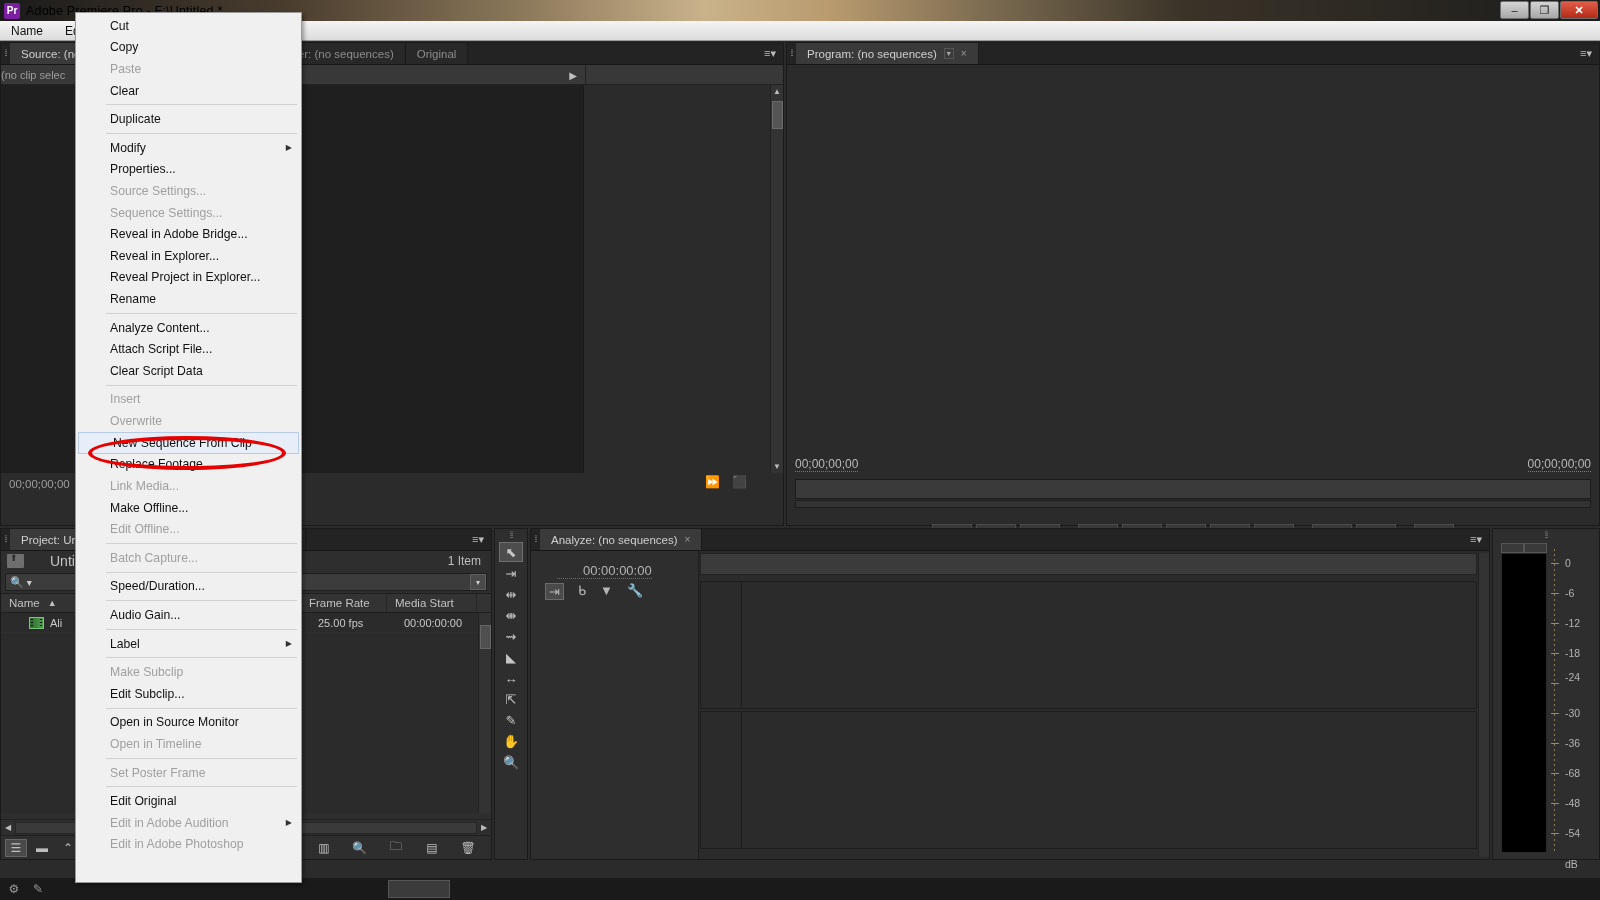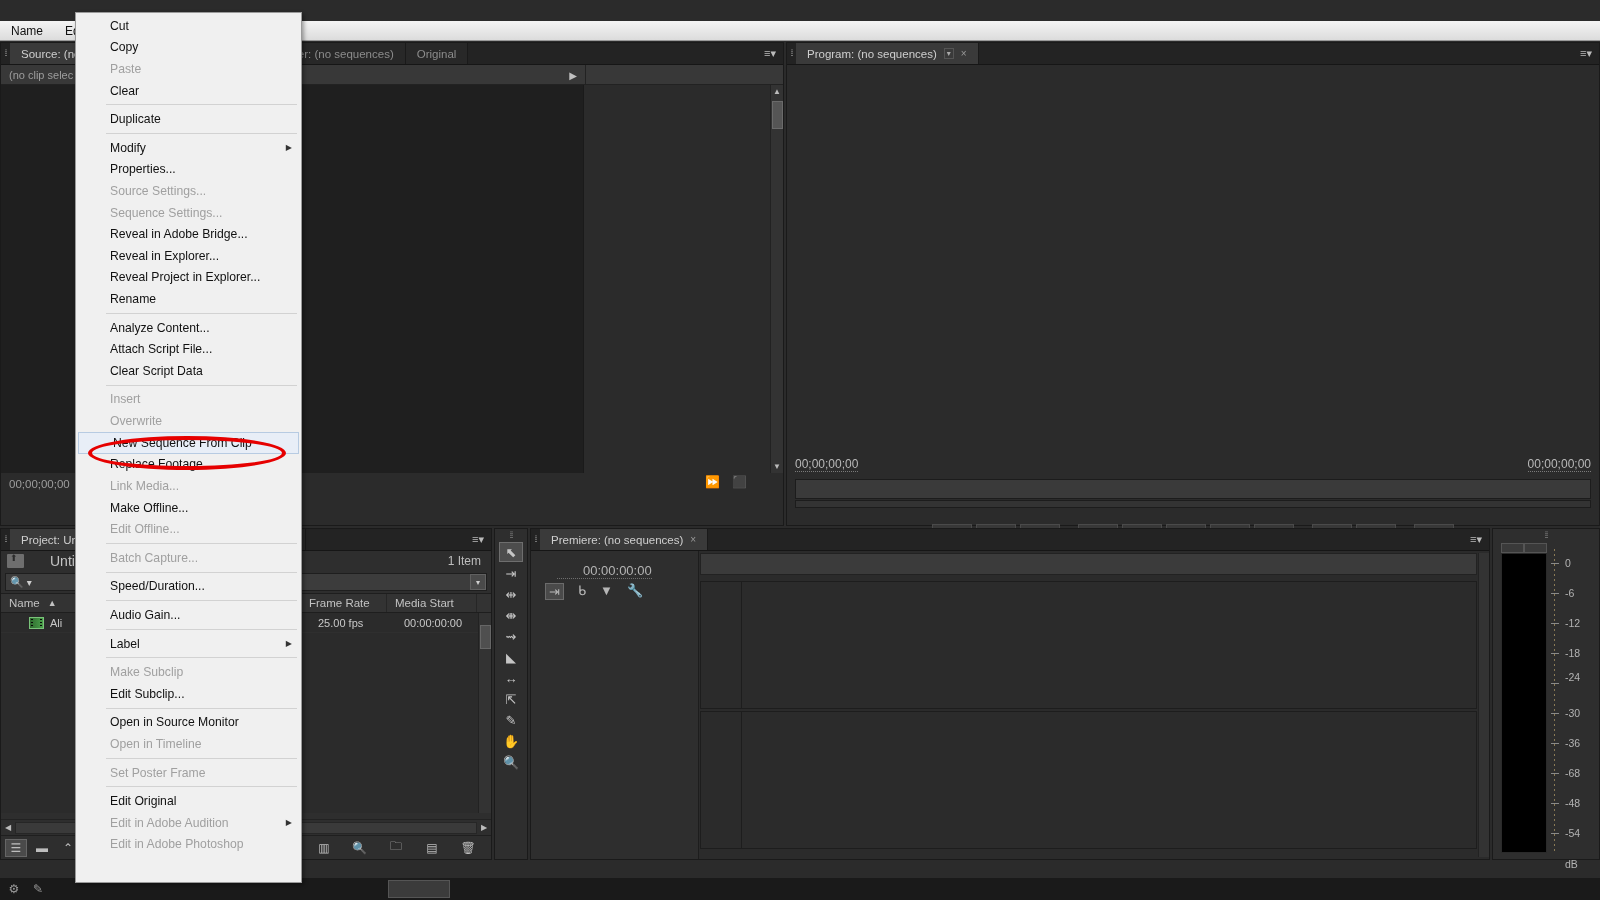--- a/index.html
+++ b/index.html
@@ -198,6 +198,15 @@
 
 <div id="app">
 
+  <div class="titlebar">
+    <div class="title-icon">Pr</div>
+    <div class="title-text">Adobe Premiere Pro - F:\Untitled *</div>
+    <div class="win-buttons">
+      <div class="win-btn">–</div>
+      <div class="win-btn">❐</div>
+      <div class="win-btn close">✕</div>
+    </div>
+  </div>
 
   <div class="menubar">
     <div class="mi">Name</div>

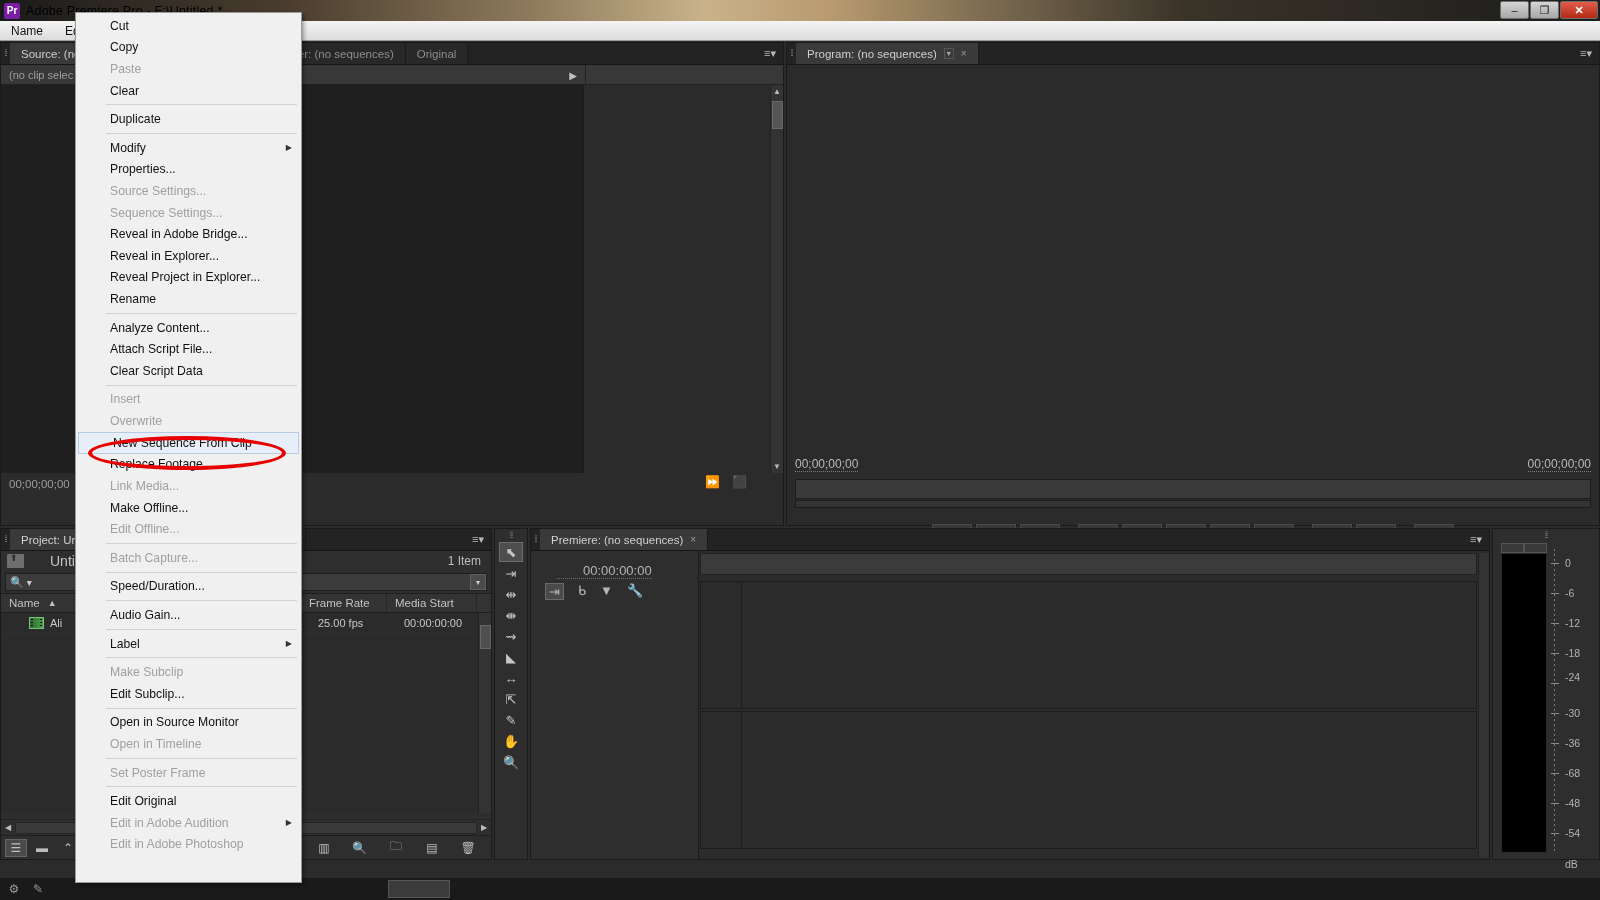--- a/index.html
+++ b/index.html
@@ -67,7 +67,7 @@
     background:#383838; border-bottom:1px solid #222;
     display:flex; align-items:center;
   }
-  .src-noclip { font-size:11px; color:#9d9d9d; padding-left:8px;text-align:right; }
+  .src-noclip { font-size:11px; color:#9d9d9d; padding-left:0;text-align:right; }
   .src-arrowcell { position:absolute; left:560px; top:0; width:24px; height:20px; display:flex;align-items:center;justify-content:center;color:#c0c0c0;font-size:10px;}
   .src-divider { position:absolute; left:584px; top:0; width:1px; height:20px; background:#222;}
   .src-view {

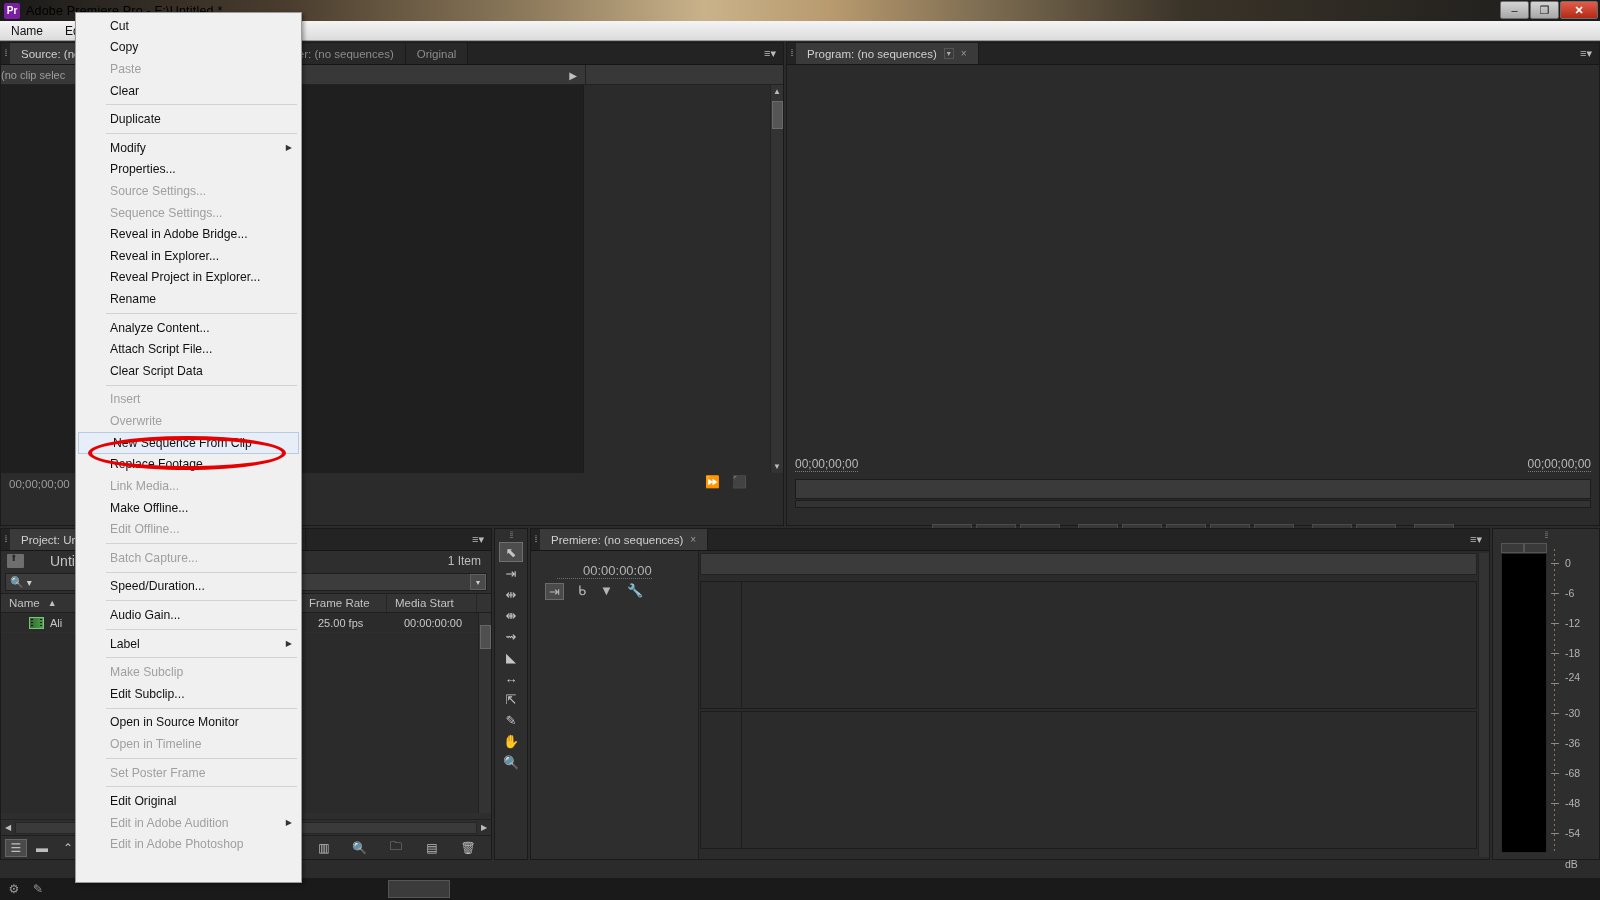--- a/index.html
+++ b/index.html
@@ -365,7 +365,7 @@
     <div class="tabbar">
       <div class="gripper">⦙⦙</div>
       <div class="tab active">
-        <span>Premiere: (no sequences)</span>
+        <span>Analyze: (no sequences)</span>
         <span class="cl">×</span>
       </div>
       <div class="panelmenu">≡▾</div>

